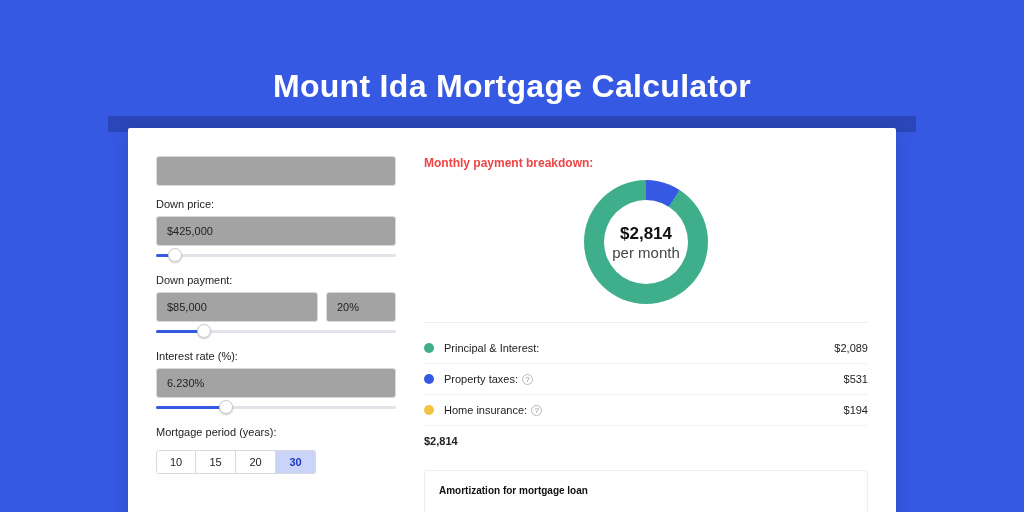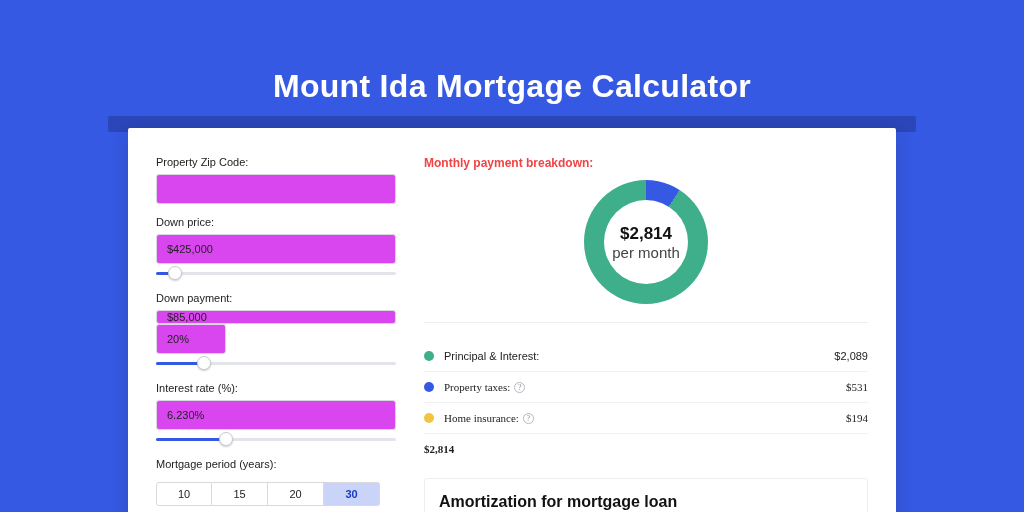--- a/index.html
+++ b/index.html
@@ -236,7 +236,6 @@
 
   <div class="left-col">
 
-    <div class="field-label">Property Zip Code:</div>
     <input class="text-input" value="" style="">
 
     <div class="field-label gap-sm">Down price:</div>

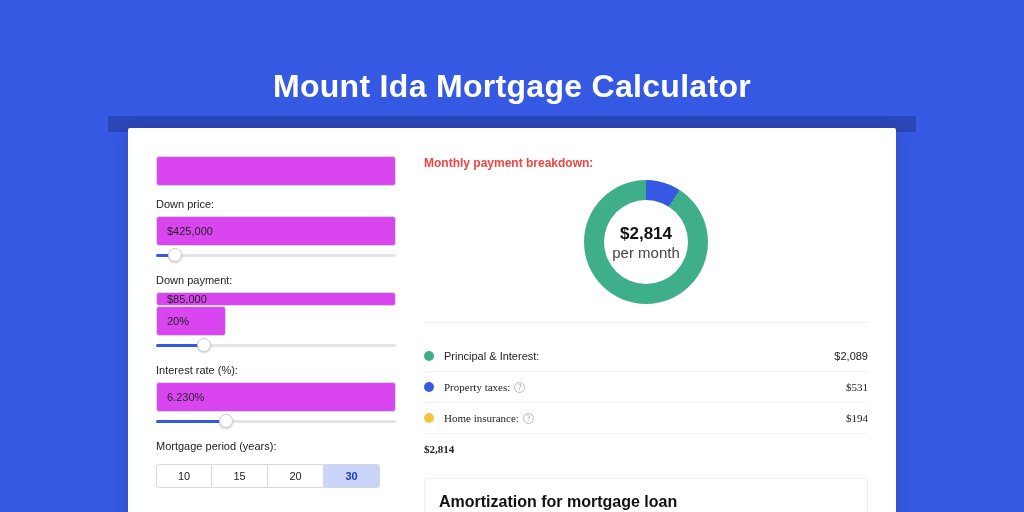--- a/index.html
+++ b/index.html
@@ -62,7 +62,7 @@
     padding: 0 10px;
     font-size: 11px;
     color: #222;
-    background:#d946ef;
+    background:#a3a3a3;
   }
   .row2 {
     display:flex;

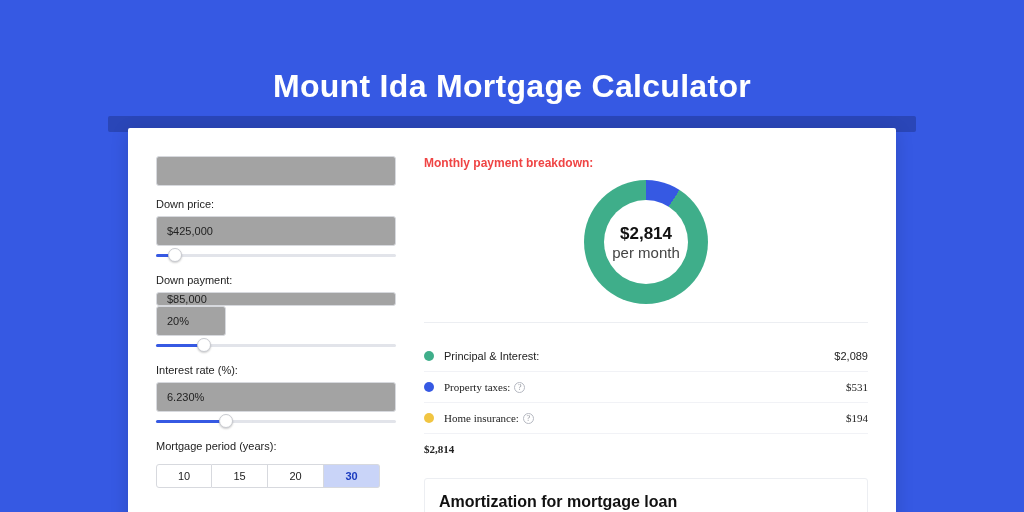--- a/index.html
+++ b/index.html
@@ -66,7 +66,7 @@
   }
   .row2 {
     display:flex;
-    flex-direction:column;
+    gap:8px;
   }
   .row2 .text-input:first-child { flex:1; }
   .row2 .text-input:last-child { width: 70px; }

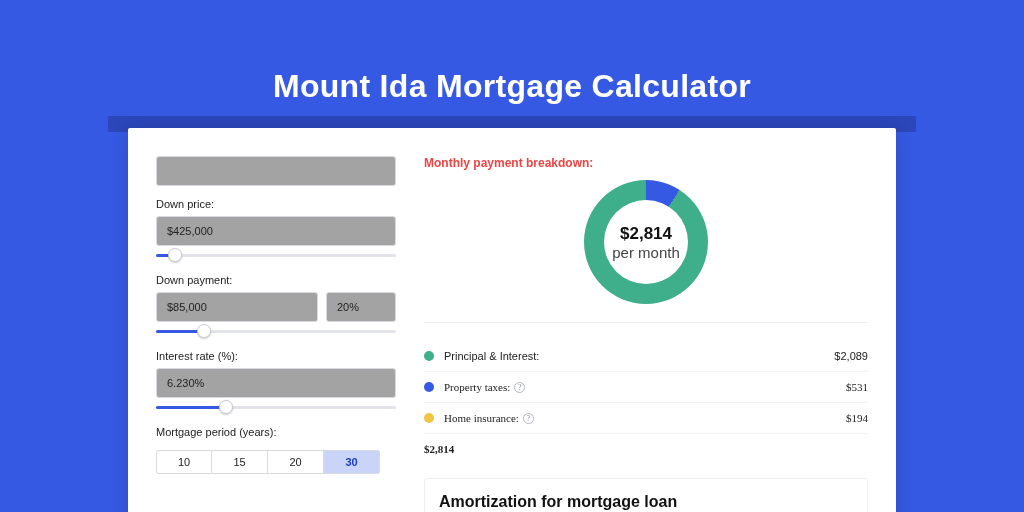--- a/index.html
+++ b/index.html
@@ -176,7 +176,7 @@
   }
   .breakdown {
     border-top:1px solid #eceef2;
-    padding-top:18px;
+    padding-top:10px;
   }
   .b-row {
     display:flex;

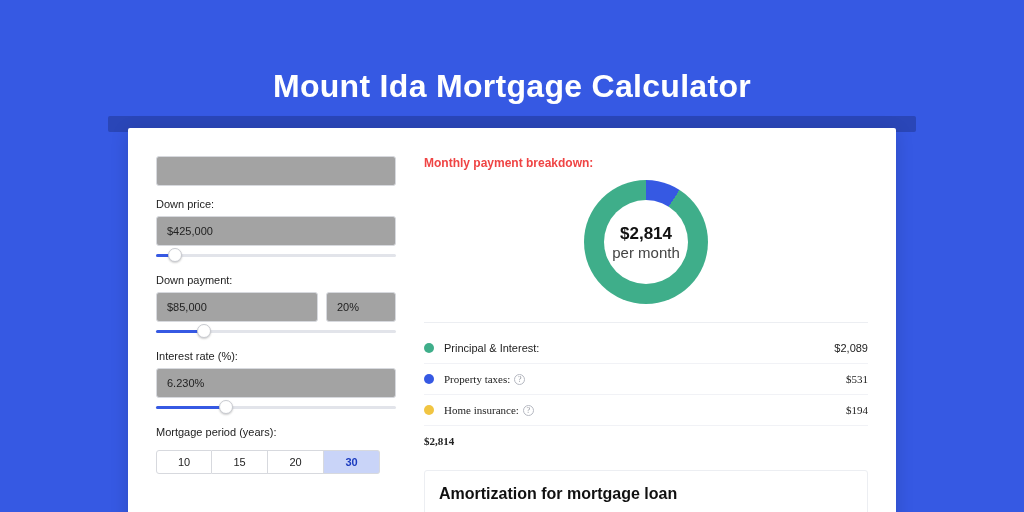--- a/index.html
+++ b/index.html
@@ -185,7 +185,7 @@
     font-size:11px;
     color:#222;
   }
-  .b-row + .b-row { border-top:1px solid #f1f2f6;font-family:Liberation Serif, serif; }
+  .b-row + .b-row { border-top:1px solid #f1f2f6; }
   .b-dot {
     width:10px;
     height:10px;

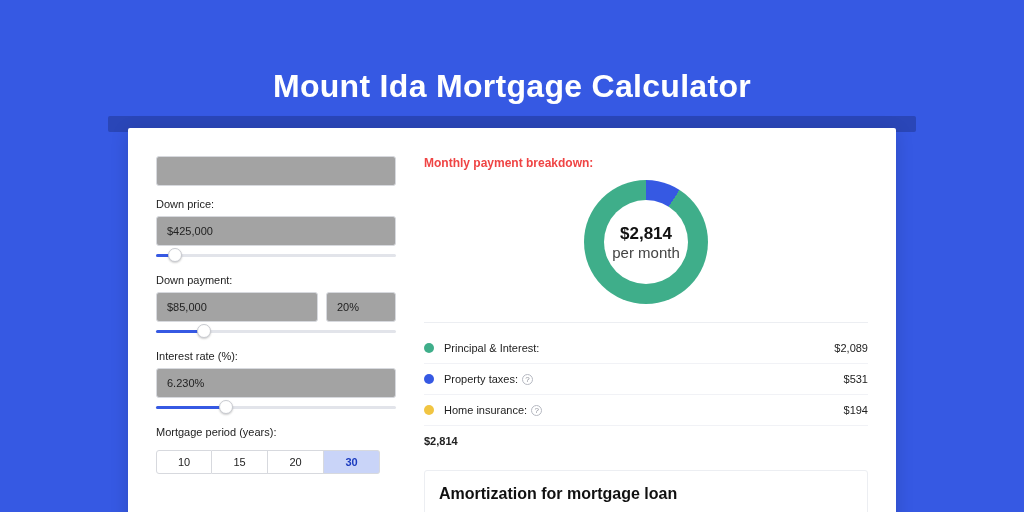--- a/index.html
+++ b/index.html
@@ -109,7 +109,7 @@
     margin-top:6px;
   }
   .period-btn {
-    width:56px;
+    width:40px;
     height:24px;
     border:1px solid #d7d9de;
     background:#fff;

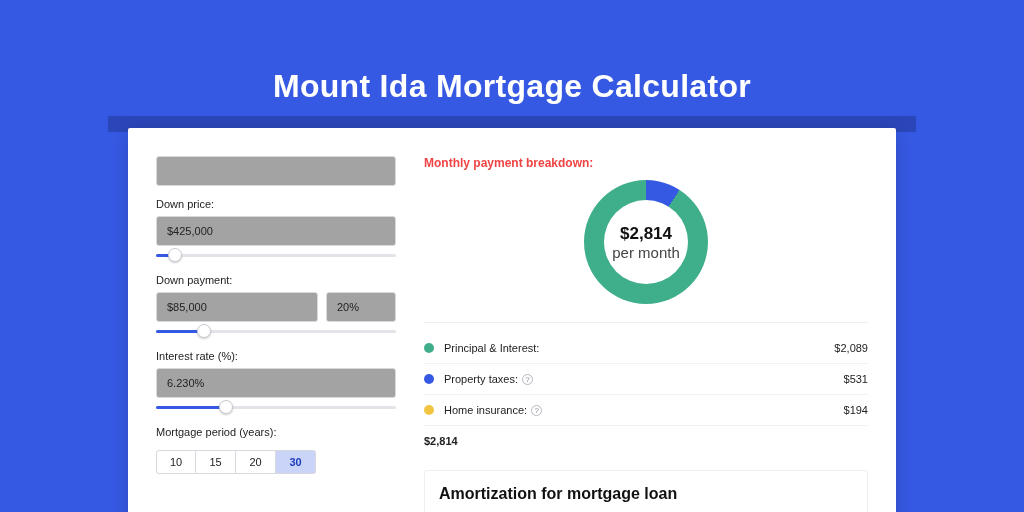--- a/index.html
+++ b/index.html
@@ -215,7 +215,7 @@
     margin-top:14px;
   }
   .amort-title {
-    font-size:16px;
+    font-size:10px;
     font-weight:700;
     color:#111;
     margin-bottom:28px;

